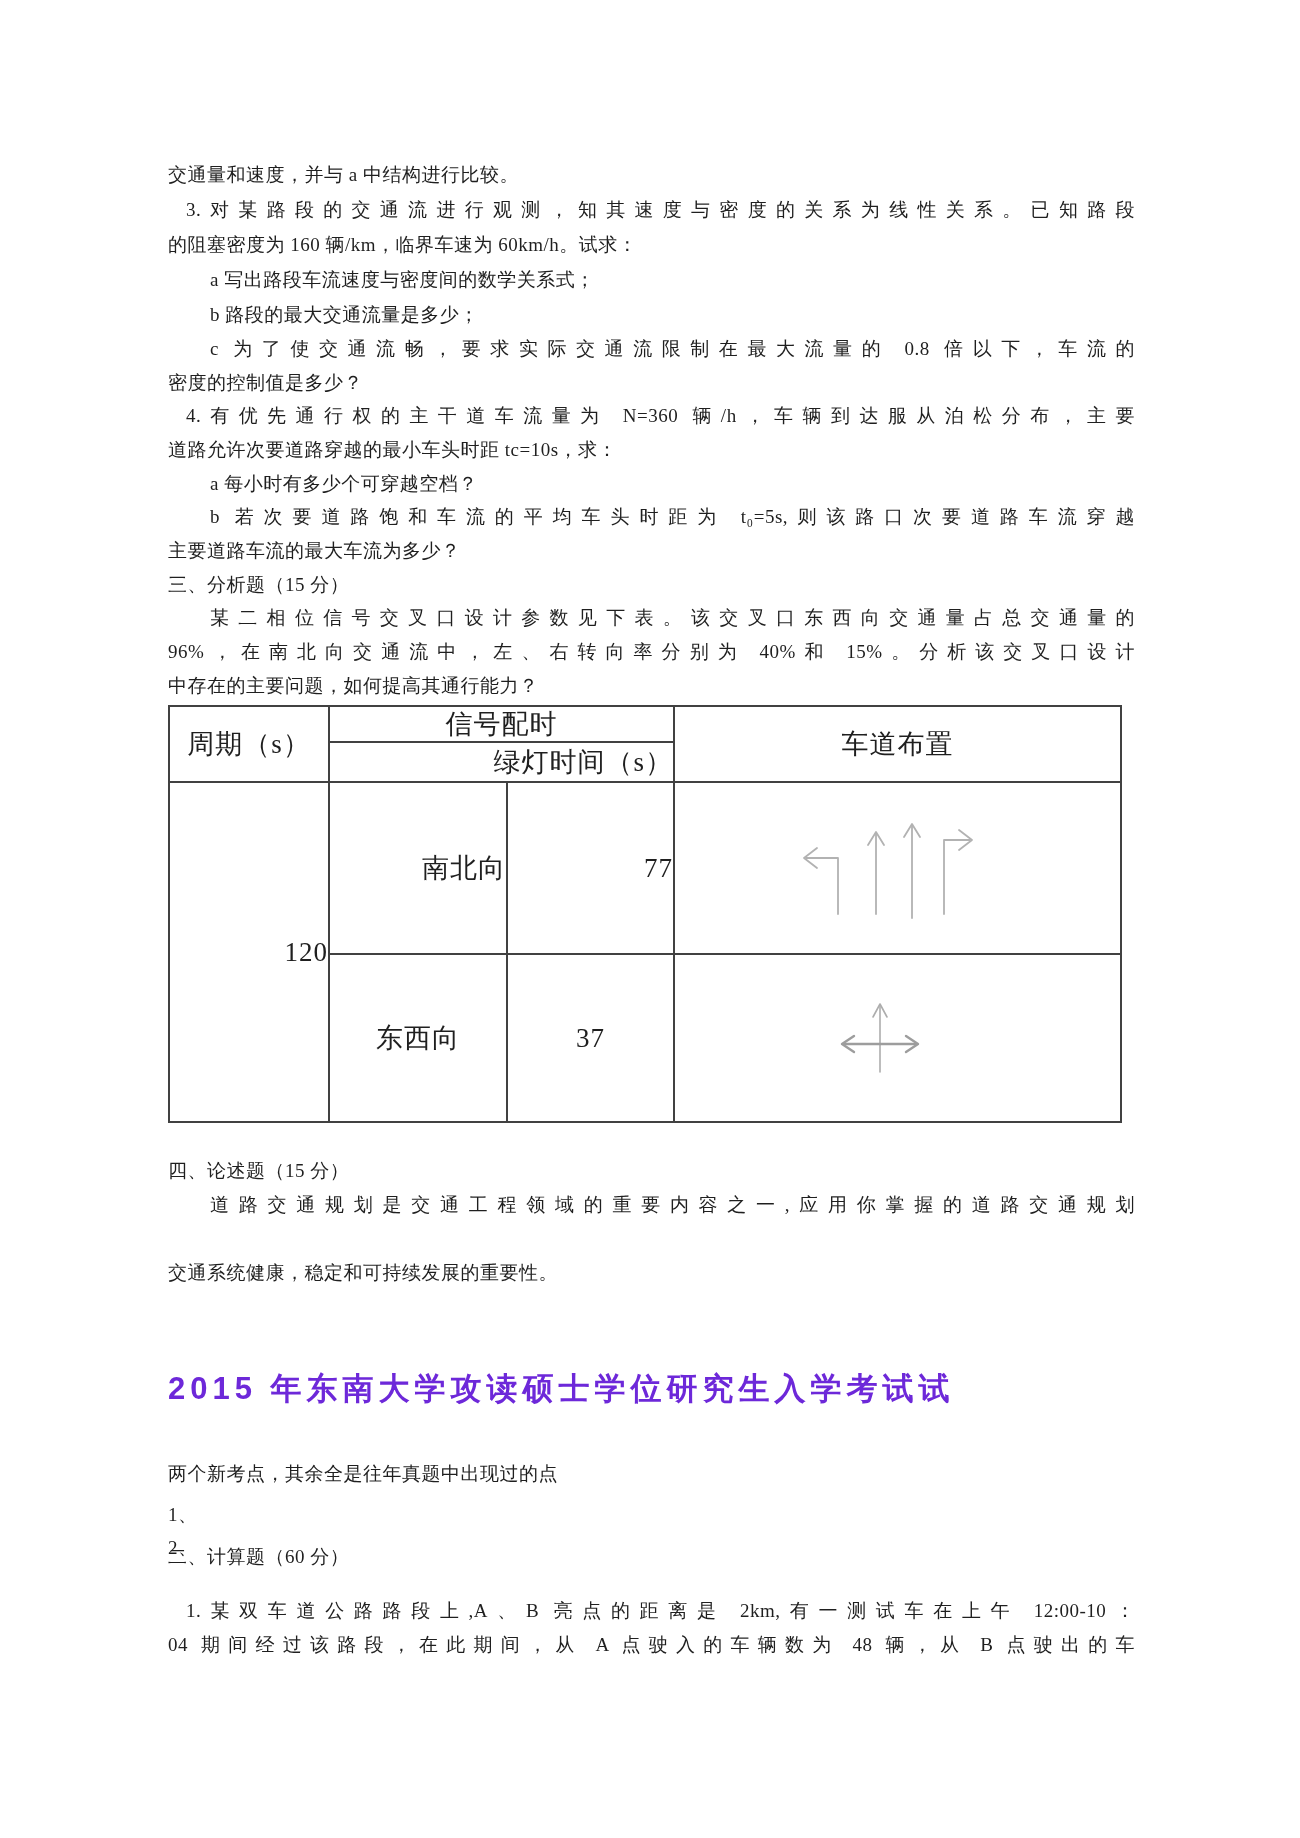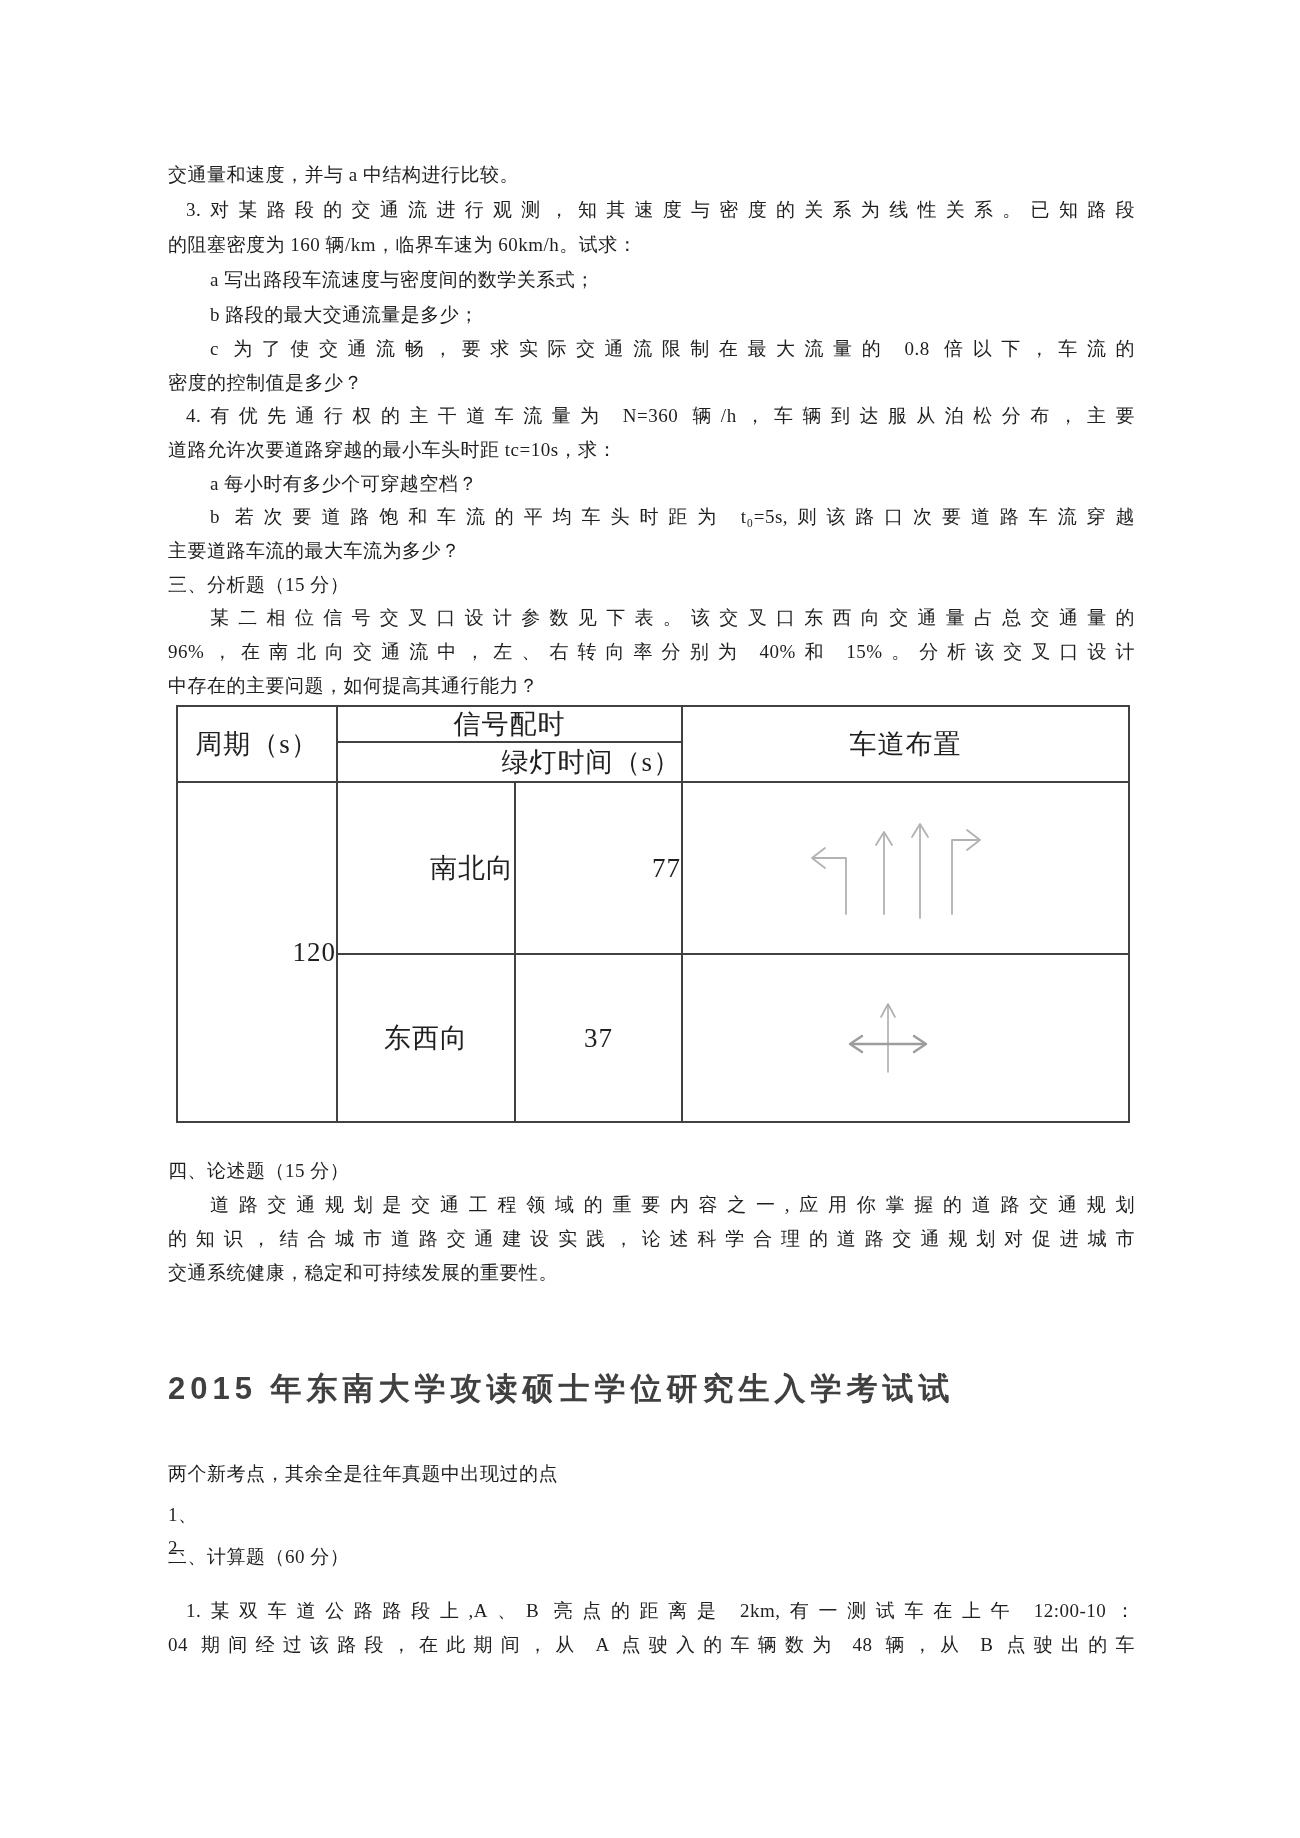--- a/index.html
+++ b/index.html
@@ -44,7 +44,6 @@
     border-collapse:collapse;
     table-layout:fixed;
     width:952px;
-    margin-left:8px;
   }
   table.sig-table td{
     border:2px solid #414141;

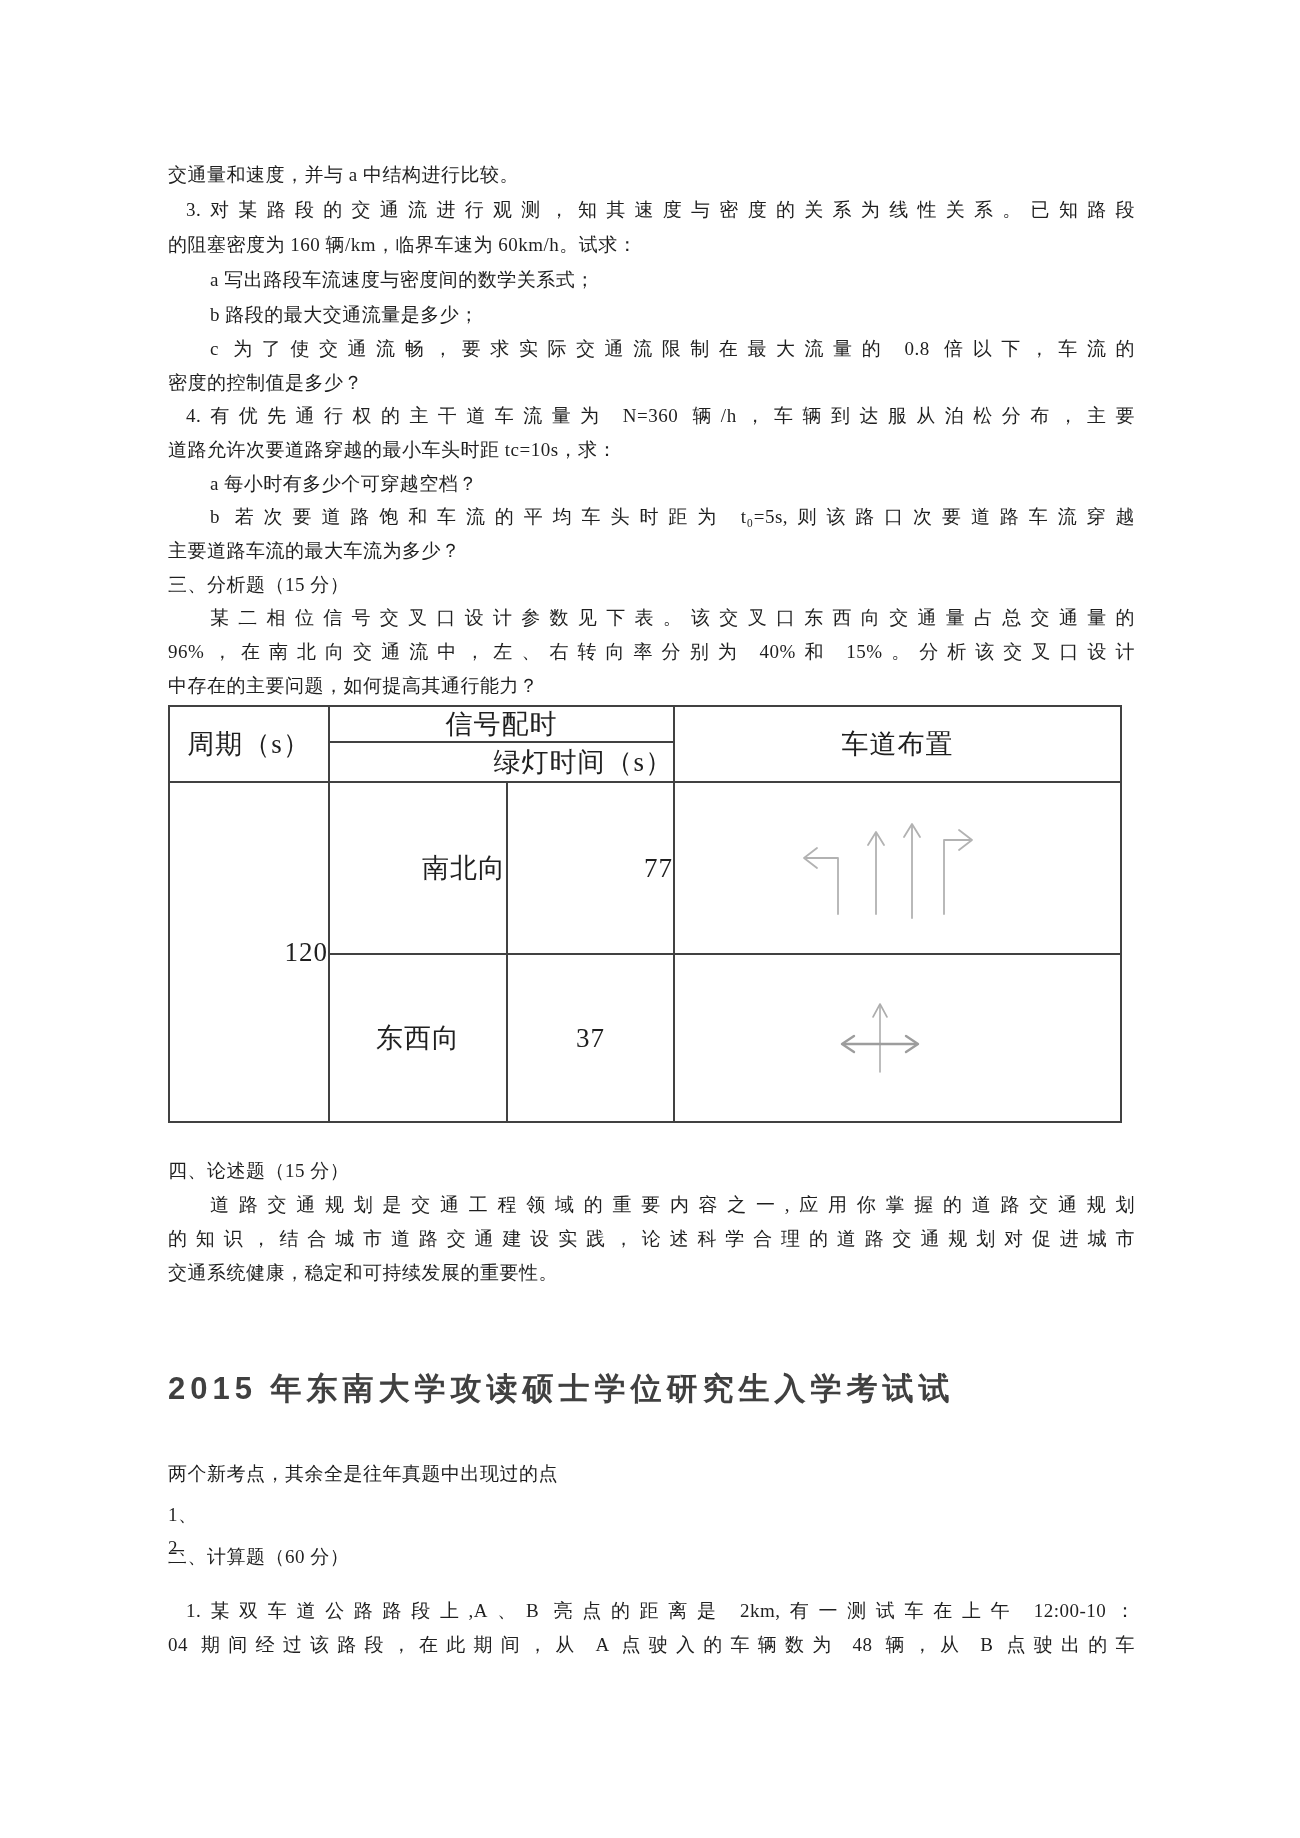--- a/index.html
+++ b/index.html
@@ -143,7 +143,6 @@
 
   <div class="ln" style="top:1154px">四、论述题（15 分）</div>
   <div class="ln j ind2" style="top:1188px">道路交通规划是交通工程领域的重要内容之一,应用你掌握的道路交通规划</div>
-  <div class="ln j" style="top:1222px">的知识，结合城市道路交通建设实践，论述科学合理的道路交通规划对促进城市</div>
   <div class="ln" style="top:1256px">交通系统健康，稳定和可持续发展的重要性。</div>
 
   <div class="title-red">2015 年东南大学攻读硕士学位研究生入学考试试</div>

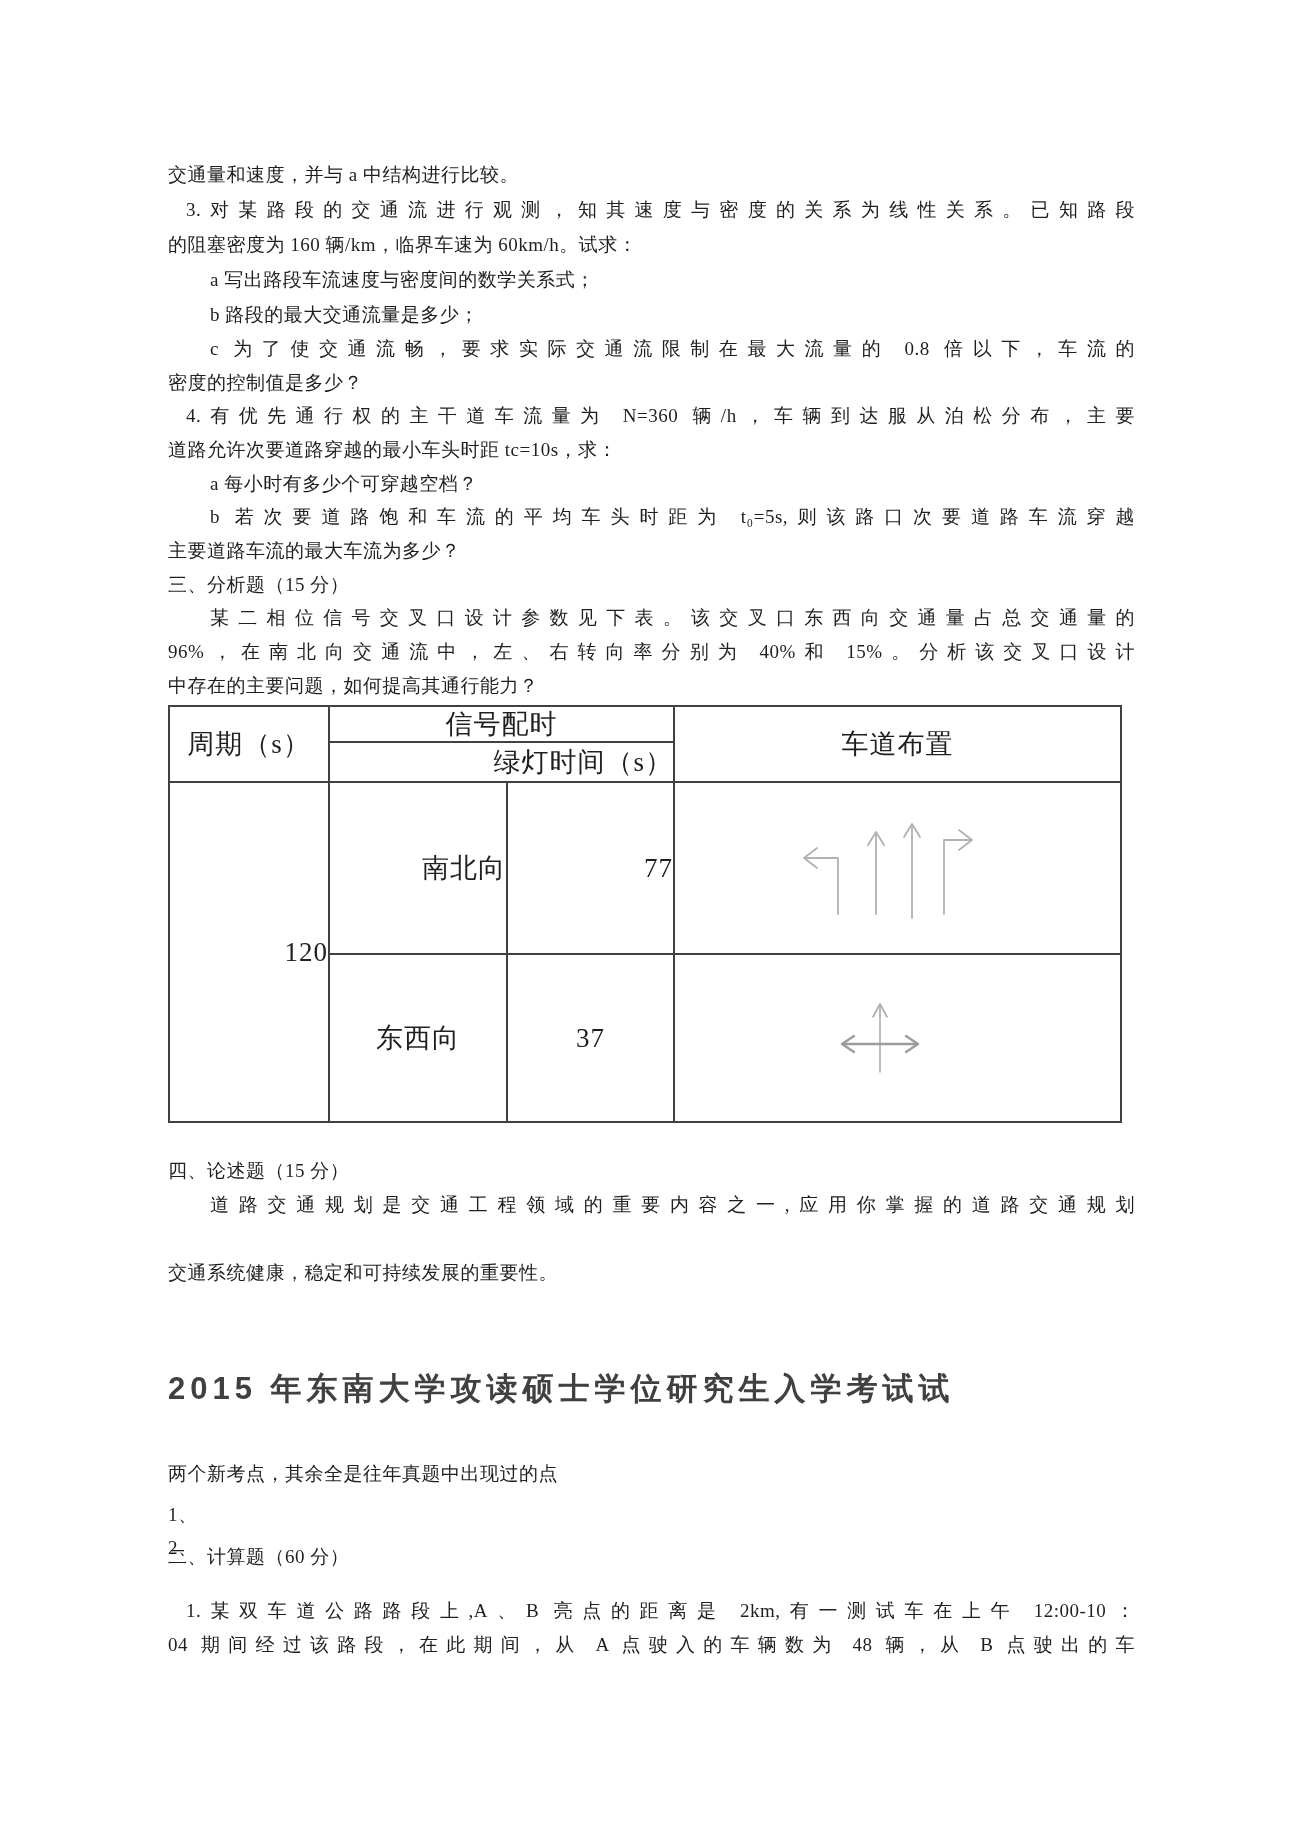--- a/index.html
+++ b/index.html
@@ -35,7 +35,7 @@
     font-weight:bold;
     font-size:31px;
     letter-spacing:5px;
-    color:#404040;
+    color:#6d28d9;
     white-space:nowrap;
   }
   table.sig-table{

